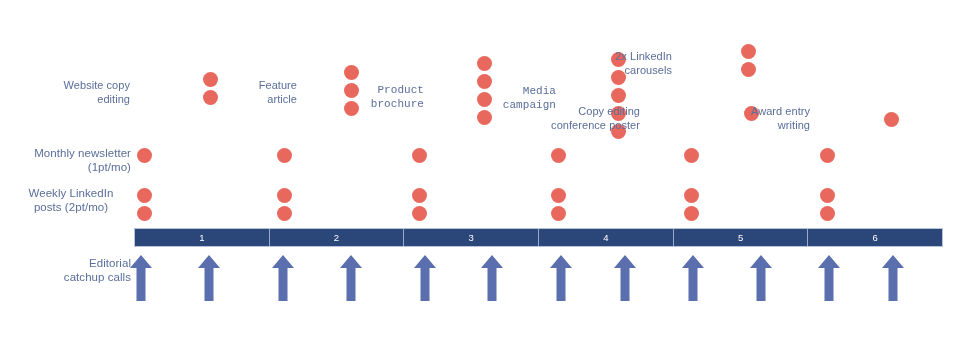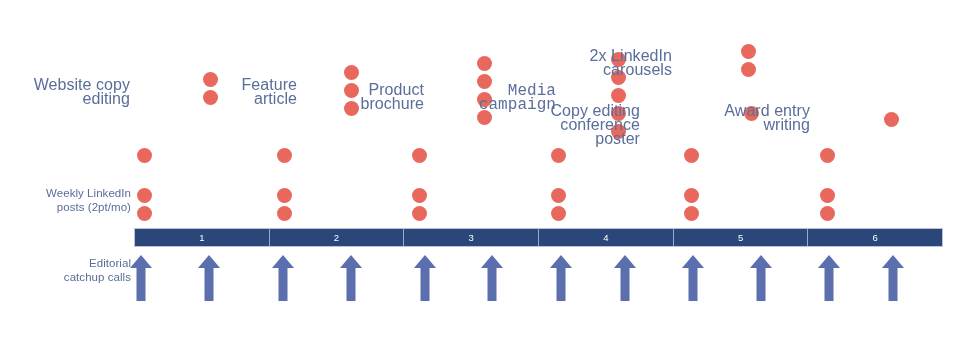--- a/index.html
+++ b/index.html
@@ -32,7 +32,7 @@
     position: absolute;
     text-align: right;
     color: #5a6e9a;
-    font-size: 16px;
+    font-size: 11px;
     line-height: 14px;
     white-space: pre-line;
     letter-spacing: 0.05px;

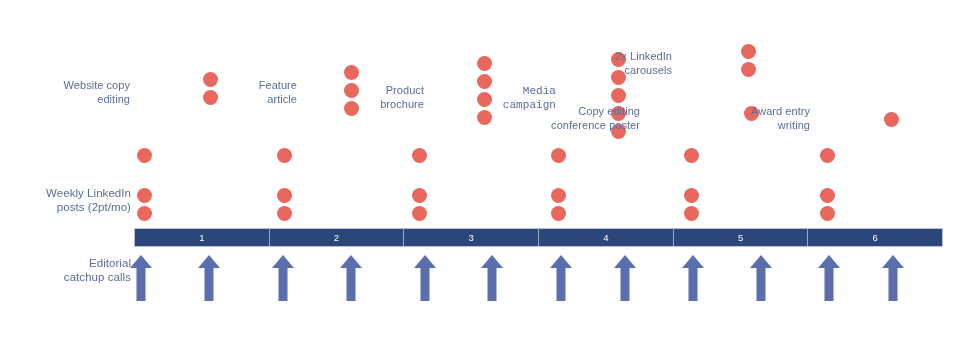--- a/index.html
+++ b/index.html
@@ -91,7 +91,7 @@
       <div class="dot" style="left: 344px; top: 65px; background: rgb(232, 104, 93);"></div>
       <div class="dot" style="left: 344px; top: 83px; background: rgb(232, 104, 93);"></div>
       <div class="dot" style="left: 344px; top: 101px; background: rgb(232, 104, 93);"></div>
-      <div class="deliv-label" style="left: 314px; top: 83px; width: 110px;">Product
+      <div class="deliv-label" style="left: 314px; top: 83px; width: 110px; font-family: Liberation Mono, monospace;">Product
 brochure</div>
       <div class="dot" style="left: 477px; top: 56px; background: rgb(232, 104, 93);"></div>
       <div class="dot" style="left: 477px; top: 74px; background: rgb(232, 104, 93);"></div>

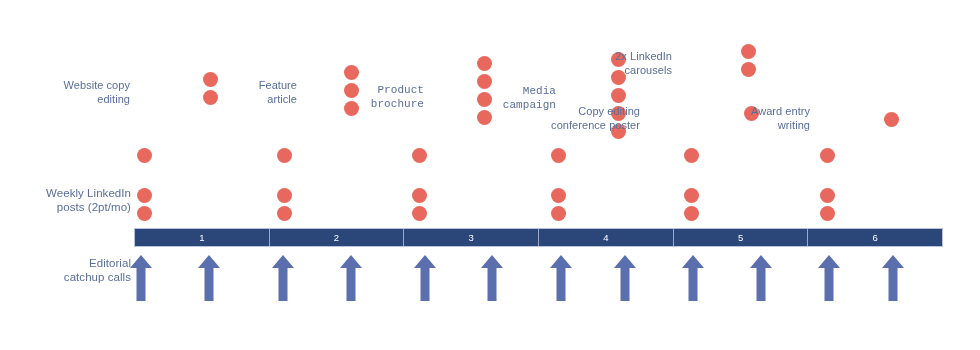--- a/index.html
+++ b/index.html
@@ -116,6 +116,8 @@
       <div class="dot" style="left: 884px; top: 112px; background: rgb(232, 104, 93);"></div>
     </div>
 
+  <div class="row-label" style="right:849px; top:146px; width:120px;">Monthly newsletter
+(1pt/mo)</div>
   <div id="row-newsletter-dots">
       <div class="dot" style="left: 137px; top: 148px; background: rgb(232, 104, 93);"></div>
       <div class="dot" style="left: 277px; top: 148px; background: rgb(232, 104, 93);"></div>

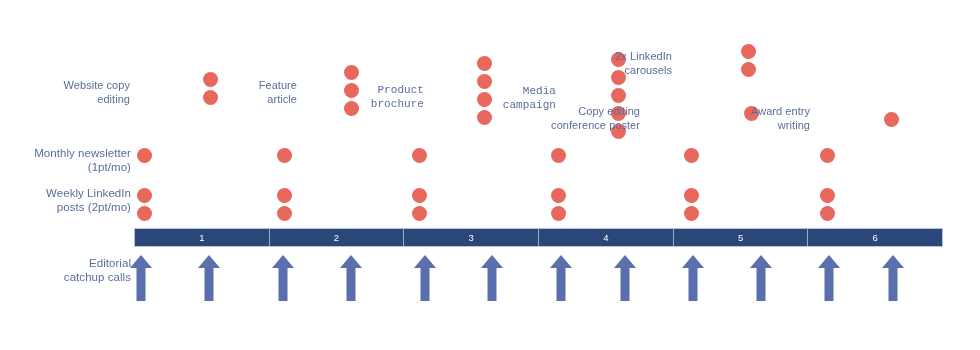--- a/index.html
+++ b/index.html
@@ -127,7 +127,7 @@
       <div class="dot" style="left: 820px; top: 148px; background: rgb(232, 104, 93);"></div>
     </div>
 
-  <div class="row-label" style="right:849px; top:186px; width:120px;">Weekly LinkedIn
+  <div class="row-label" style="right:849px; top:186px; width:120px;text-align:center;">Weekly LinkedIn
 posts (2pt/mo)</div>
   <div id="row-linkedin-dots">
       <div class="dot" style="left: 137px; top: 188px; background: rgb(232, 104, 93);"></div>

